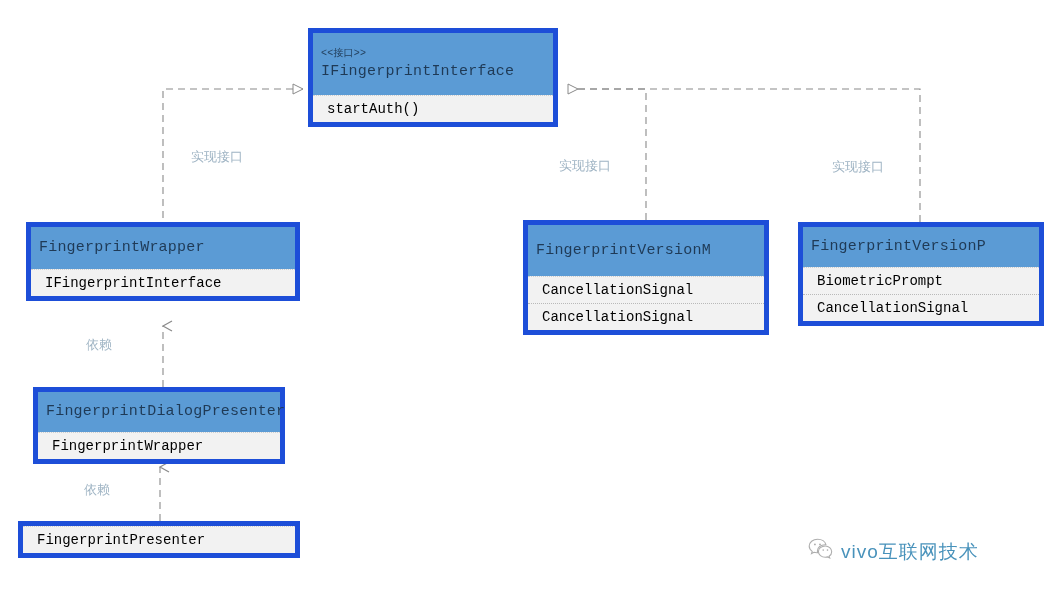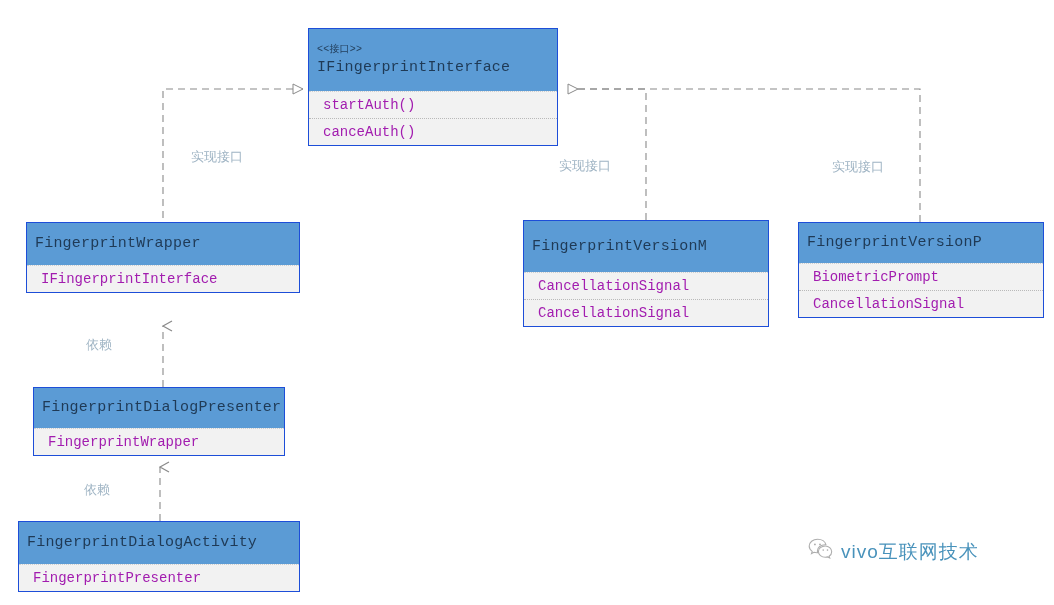--- a/index.html
+++ b/index.html
@@ -36,7 +36,7 @@
     position: absolute;
     box-sizing: border-box;
     background: #f2f2f2;
-    border: 1px solid #1d4ed8;
+    border: 5px solid #1d4ed8;
   }
   .uml-header {
     box-sizing: border-box;

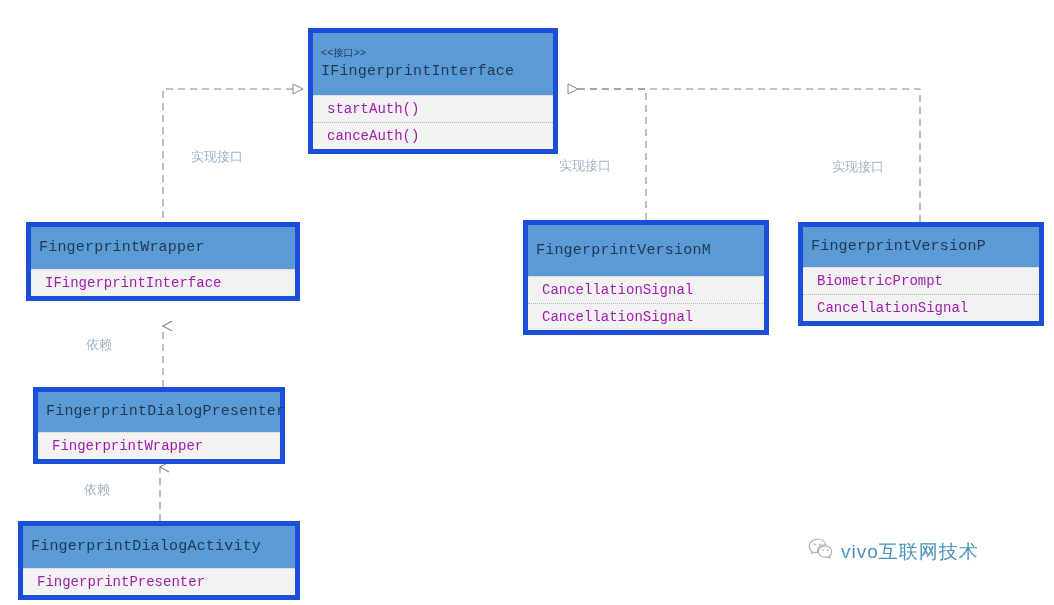--- a/index.html
+++ b/index.html
@@ -72,7 +72,7 @@
     padding: 0 8px 0 14px;
     font-family: "Liberation Mono", "DejaVu Sans Mono", monospace;
     font-size: 14px;
-    color: #a21caf;
+    color: #000000;
     background: #f2f2f2;
     white-space: nowrap;
     border-top: 1px dotted #b9b9b9;

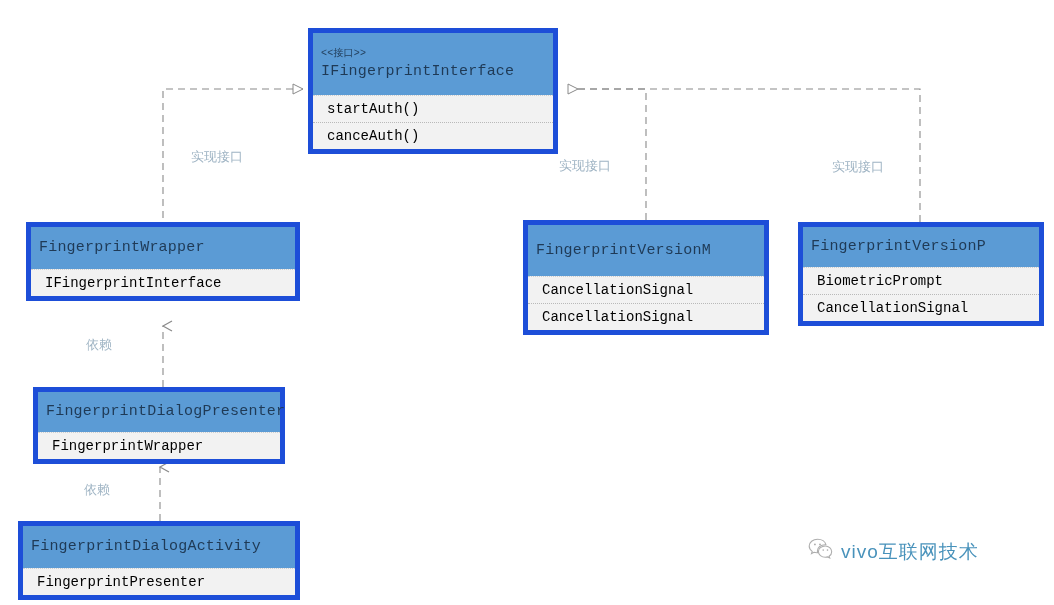--- a/index.html
+++ b/index.html
@@ -165,7 +165,6 @@
       <div class="uml-title">IFingerprintInterface</div>
     </div>
     <div class="uml-row first-row">startAuth()</div>
-    <div class="uml-row">canceAuth()</div>
   </div>
 
   <div class="uml-class" style="left:26px; top:222px; width:274px;">

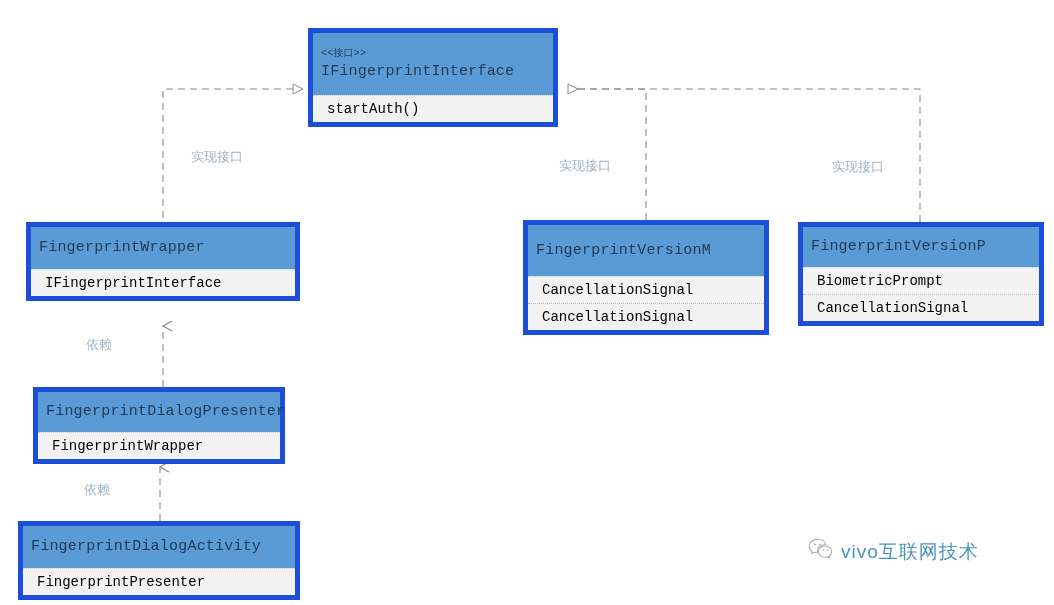--- a/index.html
+++ b/index.html
@@ -198,9 +198,6 @@
   </div>
 
   <div class="uml-class" style="left:18px; top:521px; width:282px;">
-    <div class="uml-header" style="height:42px;">
-      <div class="uml-title">FingerprintDialogActivity</div>
-    </div>
     <div class="uml-row first-row">FingerprintPresenter</div>
   </div>
 

